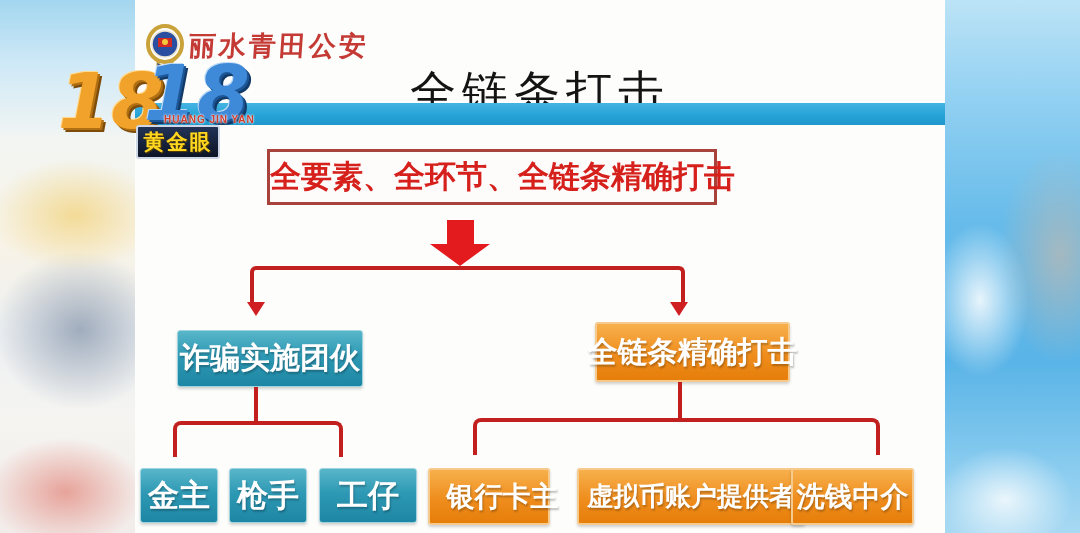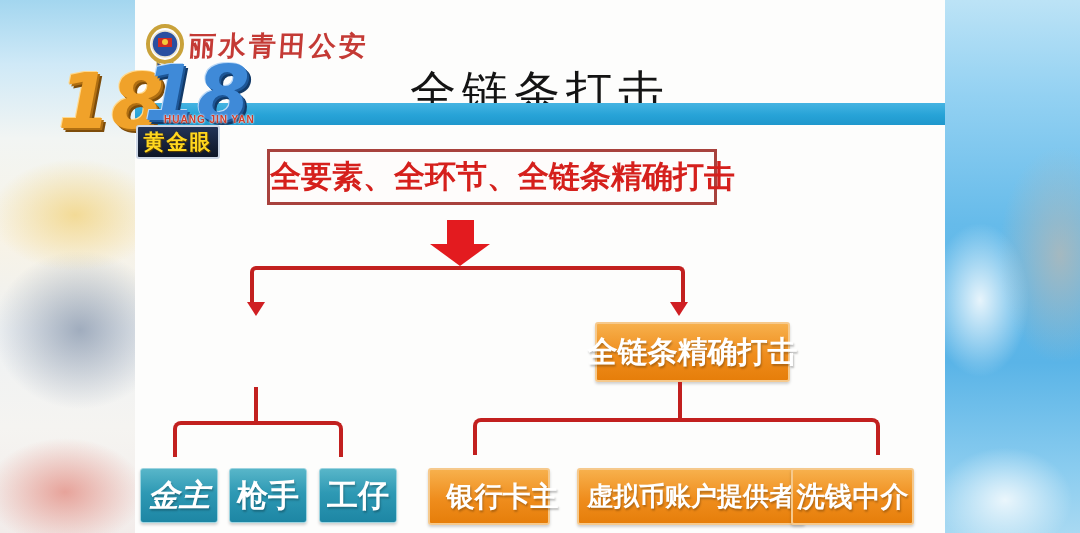--- a/index.html
+++ b/index.html
@@ -132,6 +132,9 @@
       <div class="ah r"></div>
     </div>
 
+    <div class="node teal n-fraud">
+      <span>诈骗实施团伙</span>
+    </div>
     <div class="node orange n-launder">
       <span>全链条精确打击</span>
     </div>

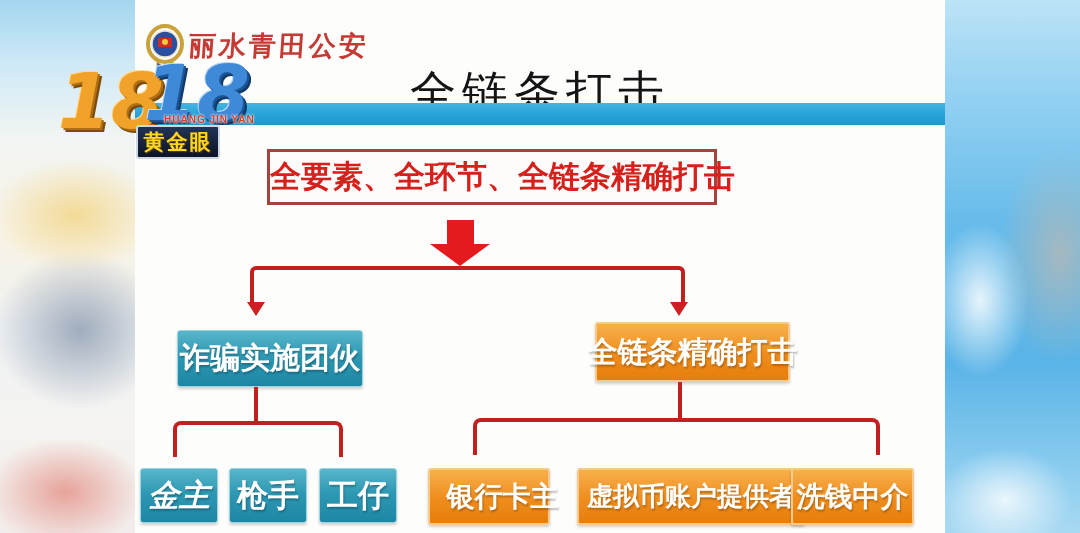--- a/index.html
+++ b/index.html
@@ -74,7 +74,7 @@
   .bracket.r{left:338px;top:418px;width:407px;height:37px;}
   
   .leaf{top:468px;height:55px;}
-  .n-jinzhu{left:5px;width:78px;font-size:31px;font-style:italic;}
+  .n-jinzhu{left:5px;width:78px;font-size:31px;}
   .n-qiangshou{left:94px;width:78px;font-size:31px;}
   .n-gongzai{left:184px;width:78px;font-size:31px;}
   .n-bank{left:293px;width:122px;height:57px;font-size:28px;padding-left:27px;}

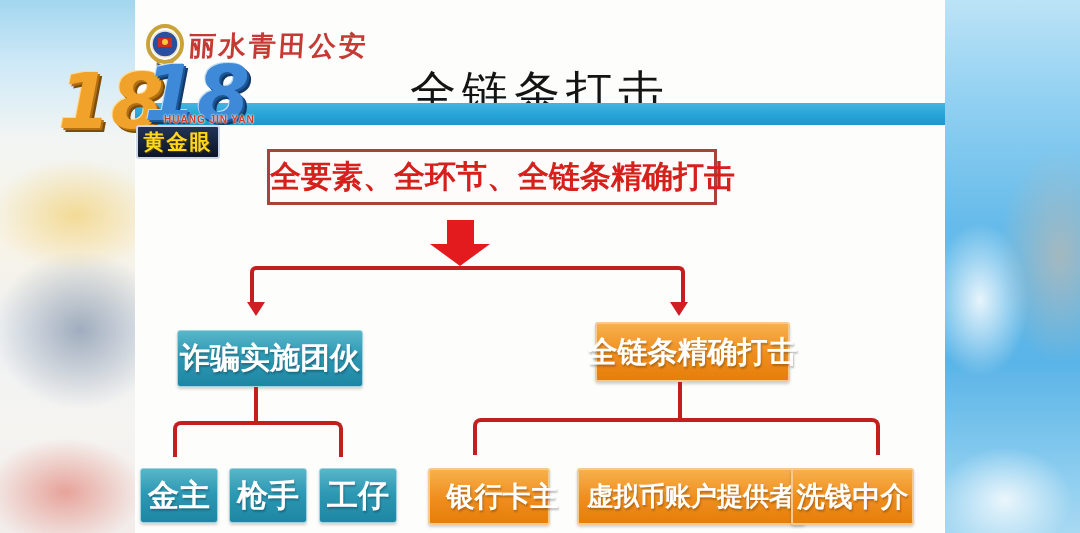--- a/index.html
+++ b/index.html
@@ -76,7 +76,7 @@
   .leaf{top:468px;height:55px;}
   .n-jinzhu{left:5px;width:78px;font-size:31px;}
   .n-qiangshou{left:94px;width:78px;font-size:31px;}
-  .n-gongzai{left:184px;width:78px;font-size:31px;}
+  .n-gongzai{left:184px;width:98px;font-size:31px;}
   .n-bank{left:293px;width:122px;height:57px;font-size:28px;padding-left:27px;}
   .n-crypto{left:408px;width:228px;height:57px;font-size:26px;margin-left:34px;}
   .n-agent{left:656px;width:123px;height:57px;font-size:28px;}

